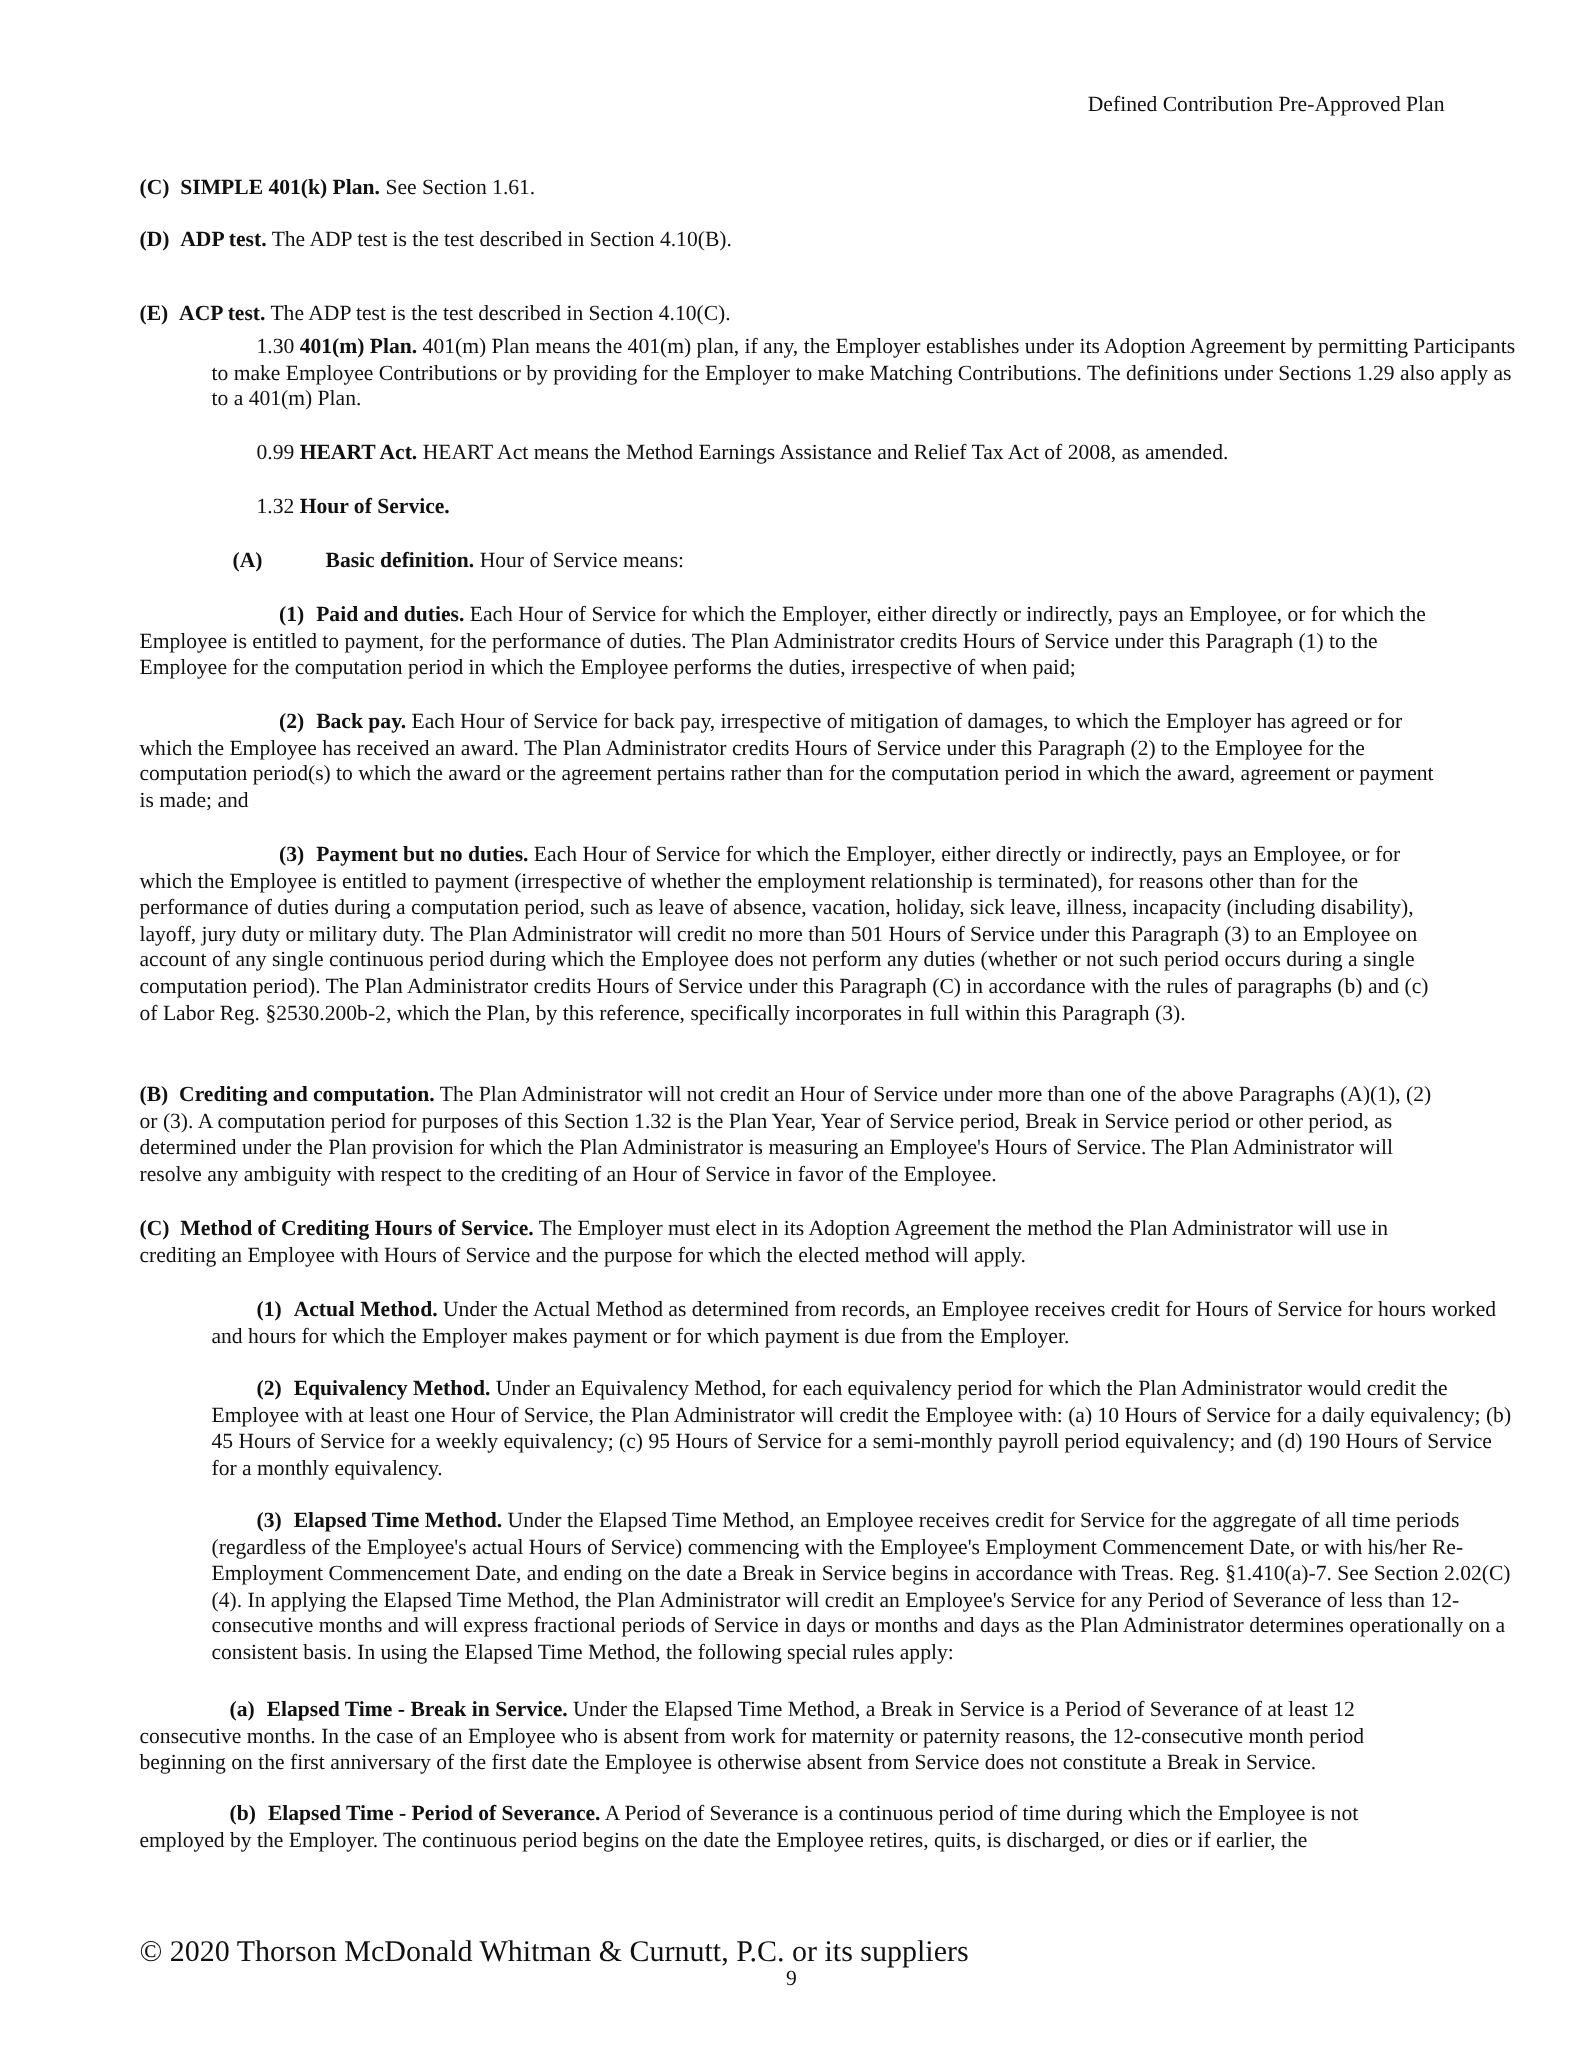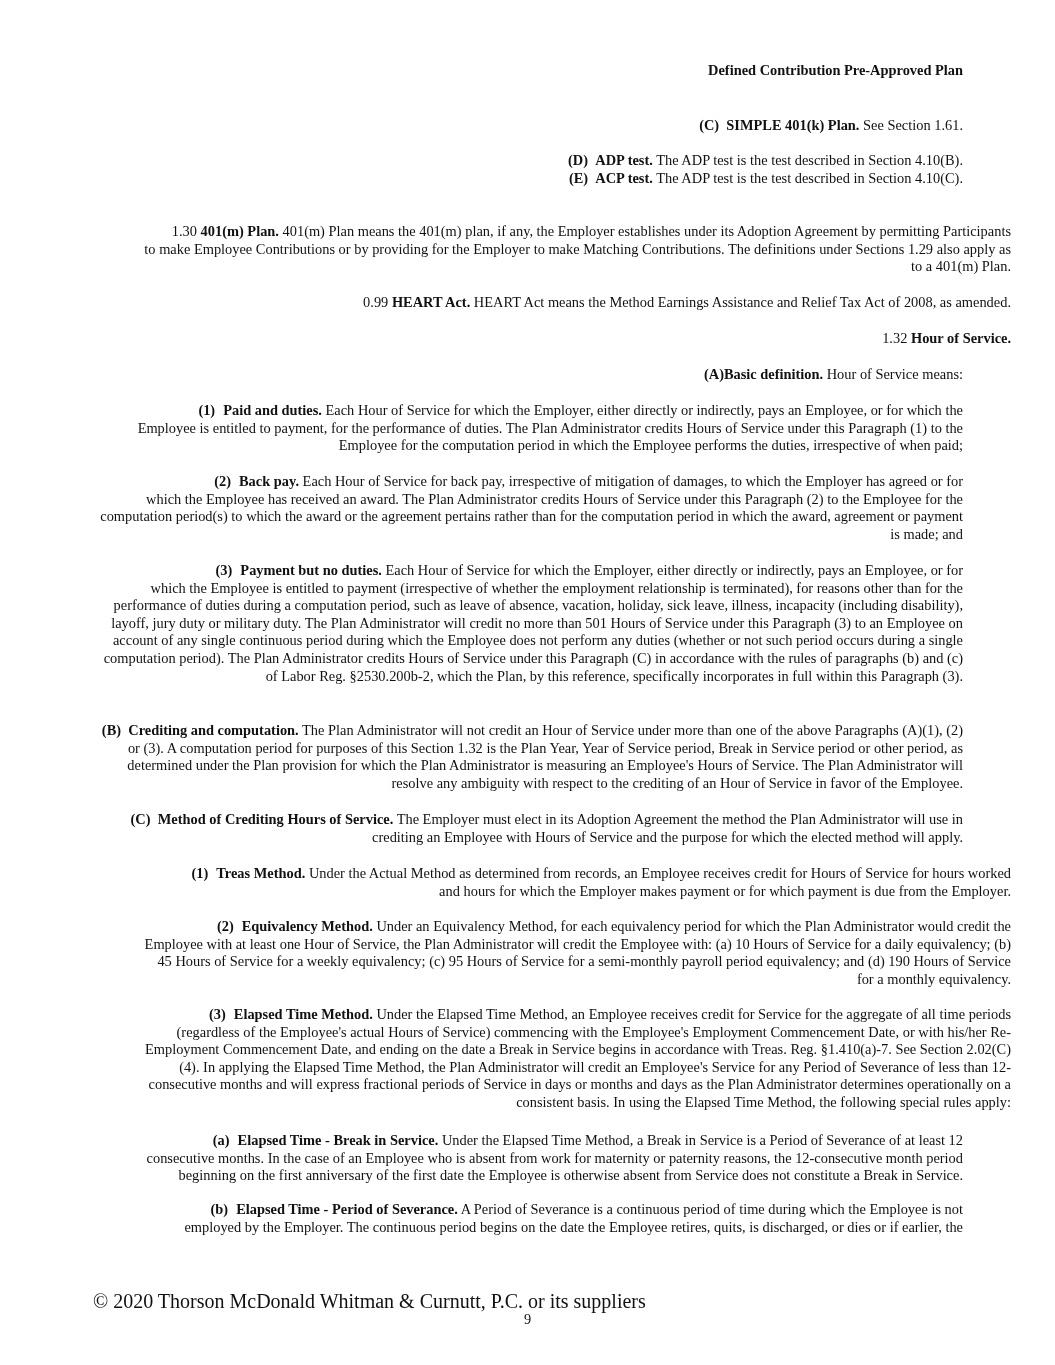--- a/index.html
+++ b/index.html
@@ -10,7 +10,7 @@
     }
     .header {
       position: absolute; right: 92px; top: 62px;
-      font-weight: bold; font-size: 14.4px;
+      font-weight: normal; font-size: 14.4px;
     }
     .p { position: absolute; left: 93px; width: 870px; margin: 0; text-align: right; }
     b { font-weight: bold; }

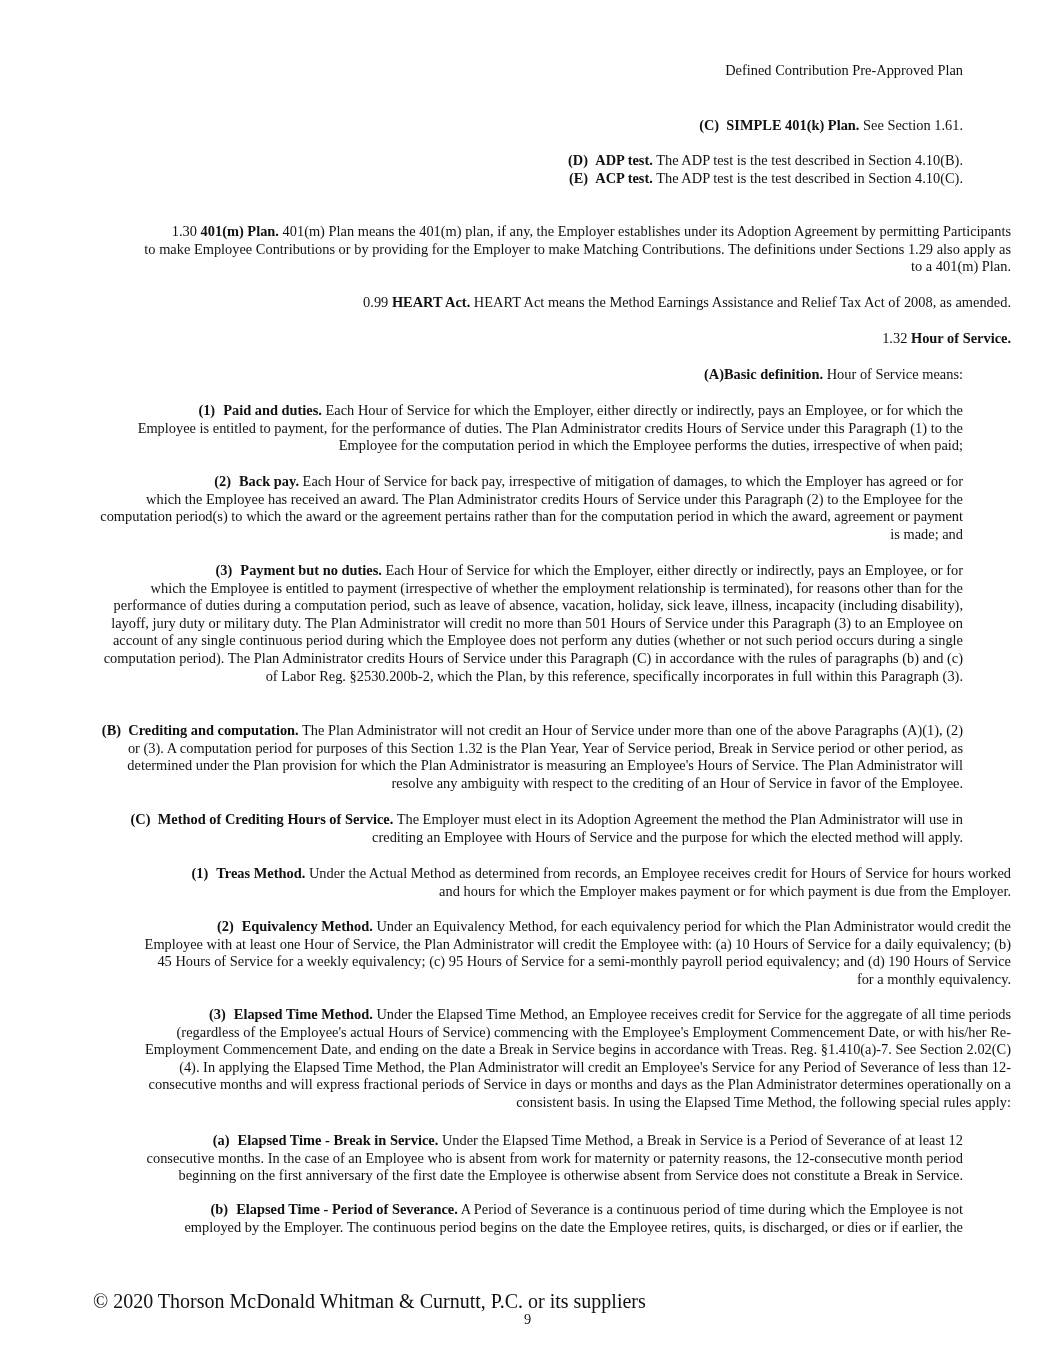--- a/index.html
+++ b/index.html
@@ -12,7 +12,7 @@
       position: absolute; right: 92px; top: 62px;
       font-weight: normal; font-size: 14.4px;
     }
-    .p { position: absolute; left: 93px; width: 870px; margin: 0; text-align: right; }
+    .p { position: absolute; left: 93px; width: 870px; margin: 0; text-align: left; }
     b { font-weight: bold; }
     .ind1 { text-indent: 30px; margin-left: 48px; }
     .ind2 { text-indent: 93px; font-family: Liberation Serif, serif; }

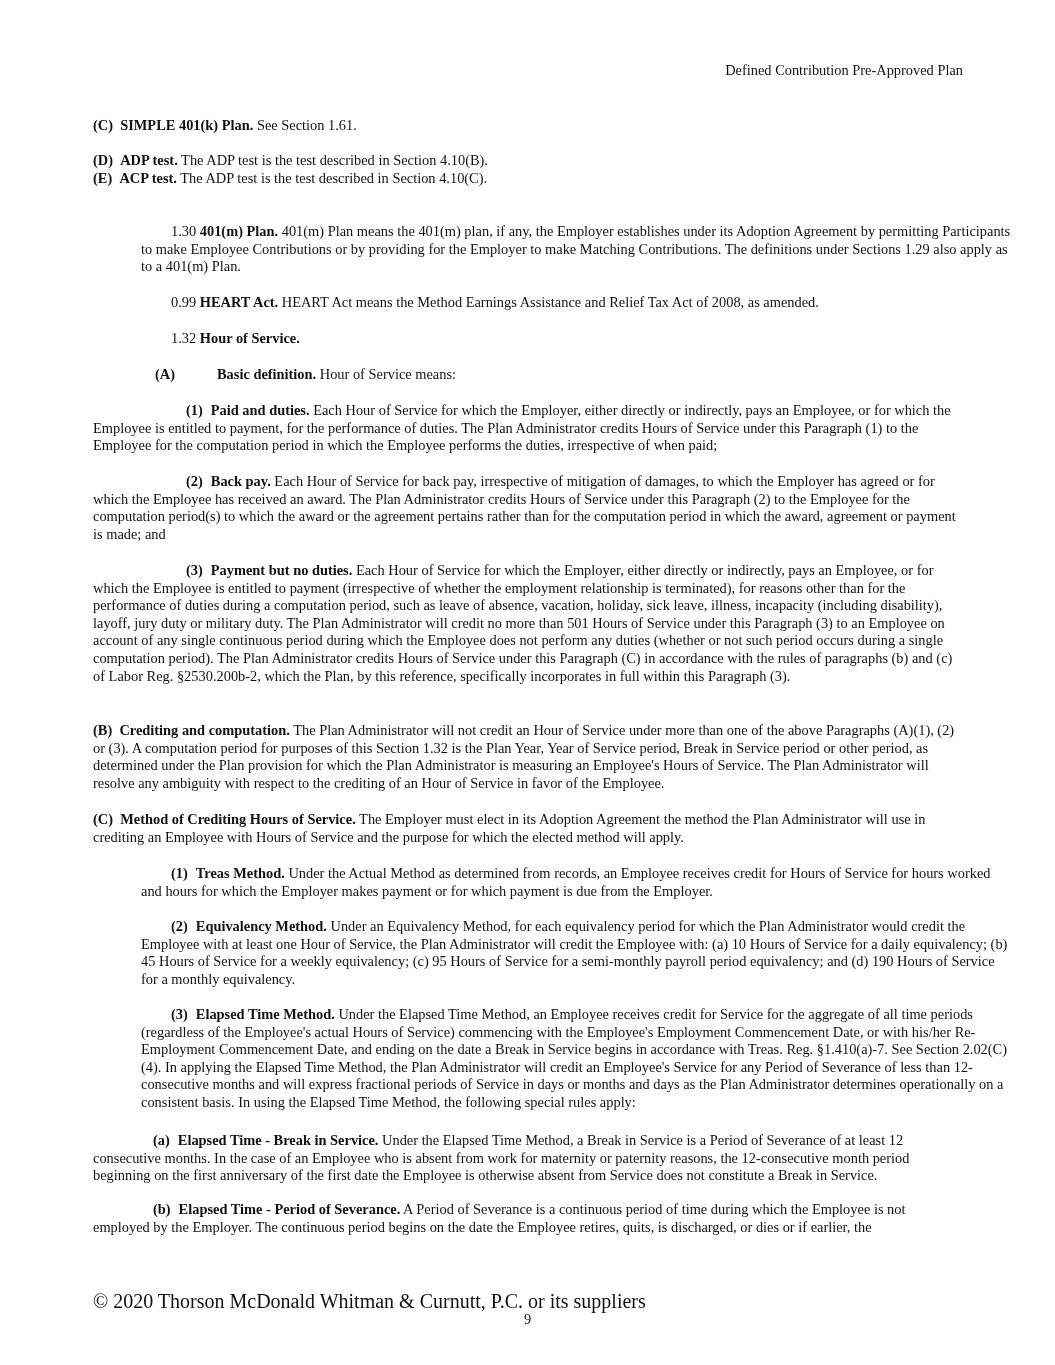--- a/index.html
+++ b/index.html
@@ -30,7 +30,7 @@
 
 <p class="p" style="top:152px"><b>(D)</b>&nbsp; <b>ADP test.</b><span> The ADP test is the test described in Section 4.10(B).</span></p>
 
-<p class="p" style="top:170px"><b>(E)</b>&nbsp; <b>ACP test.</b><span> The ADP test is the test described in Section 4.10(C).</span></p>
+<p class="p" style="top:201px"><b>(E)</b>&nbsp; <b>ACP test.</b><span> The ADP test is the test described in Section 4.10(C).</span></p>
 
 <p class="p ind1" style="top:223px"><span>1.30 </span><b>401(m) Plan.</b><span> 401(m) Plan means the 401(m) plan, if any, the Employer establishes under its Adoption Agreement by permitting Participants to make Employee Contributions or by providing for the Employer to make Matching Contributions. The definitions under Sections 1.29 also apply as to a 401(m) Plan.</span></p>
 

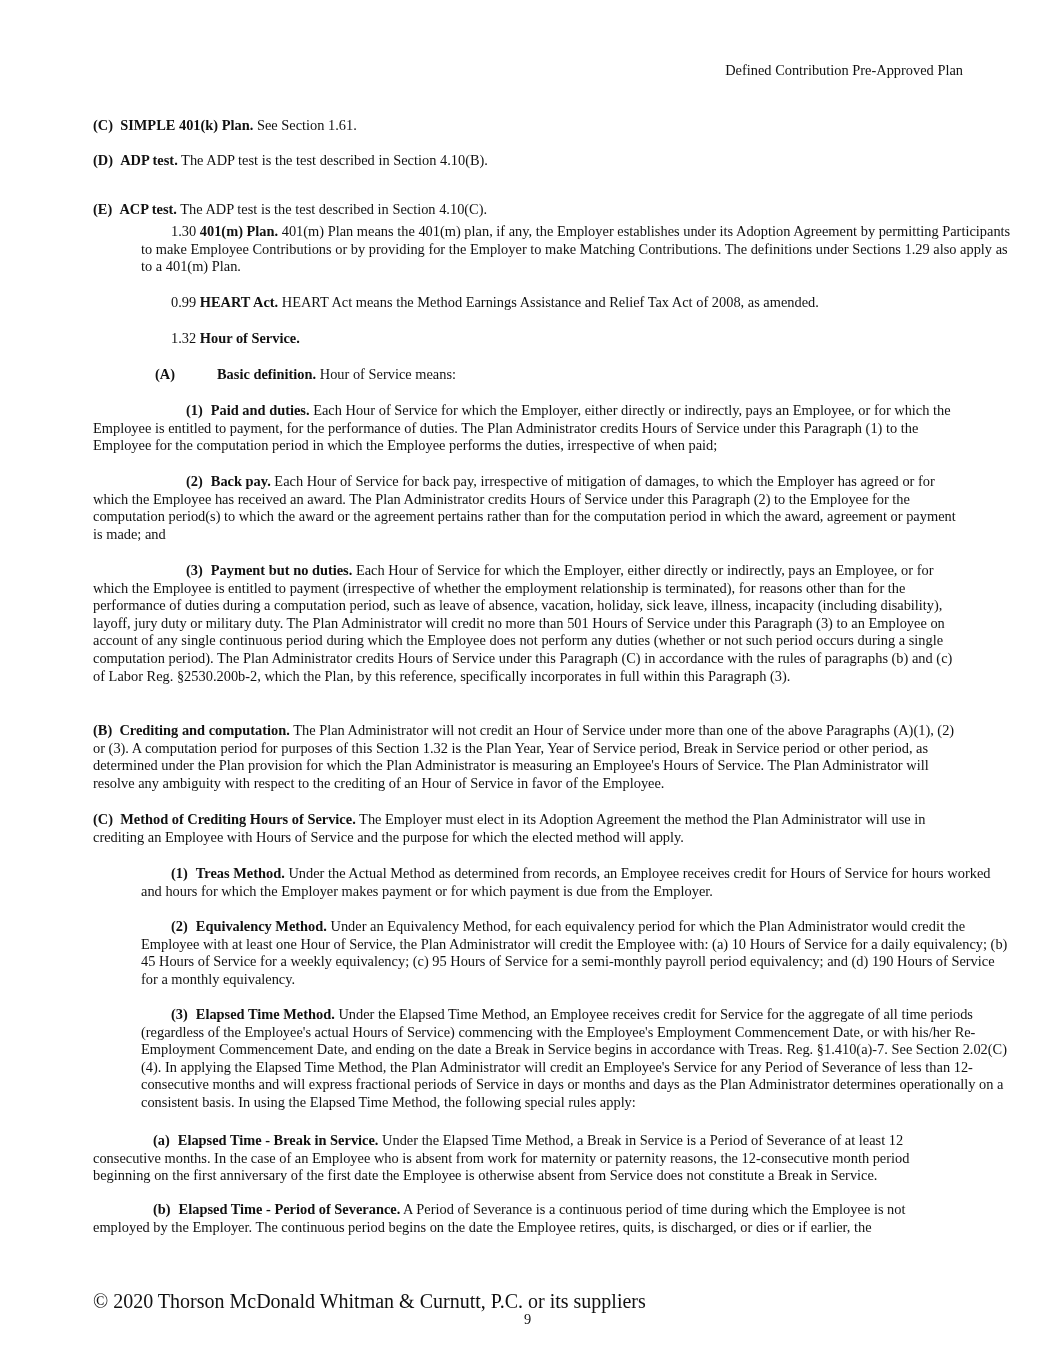--- a/index.html
+++ b/index.html
@@ -50,7 +50,7 @@
 
 <p class="p" style="top:811px"><b>(C)</b>&nbsp; <b>Method of Crediting Hours of Service.</b><span> The Employer must elect in its Adoption Agreement the method the Plan Administrator will use in crediting an Employee with Hours of Service and the purpose for which the elected method will apply.</span></p>
 
-<p class="p ind1" style="top:865px"><b class="lbl-gap">(1)</b><b>Treas Method.</b><span> Under the Actual Method as determined from records, an Employee receives credit for Hours of Service for hours worked and hours for which the Employer makes payment or for which payment is due from the Employer.</span></p>
+<p class="p ind1" style="top:865px"><b class="lbl-gap">(1)</b><b>Actual Method.</b><span> Under the Actual Method as determined from records, an Employee receives credit for Hours of Service for hours worked and hours for which the Employer makes payment or for which payment is due from the Employer.</span></p>
 
 <p class="p ind1" style="top:918px"><b class="lbl-gap">(2)</b><b>Equivalency Method.</b><span> Under an Equivalency Method, for each equivalency period for which the Plan Administrator would credit the Employee with at least one Hour of Service, the Plan Administrator will credit the Employee with: (a) 10 Hours of Service for a daily equivalency; (b) 45 Hours of Service for a weekly equivalency; (c) 95 Hours of Service for a semi-monthly payroll period equivalency; and (d) 190 Hours of Service for a monthly equivalency.</span></p>
 

